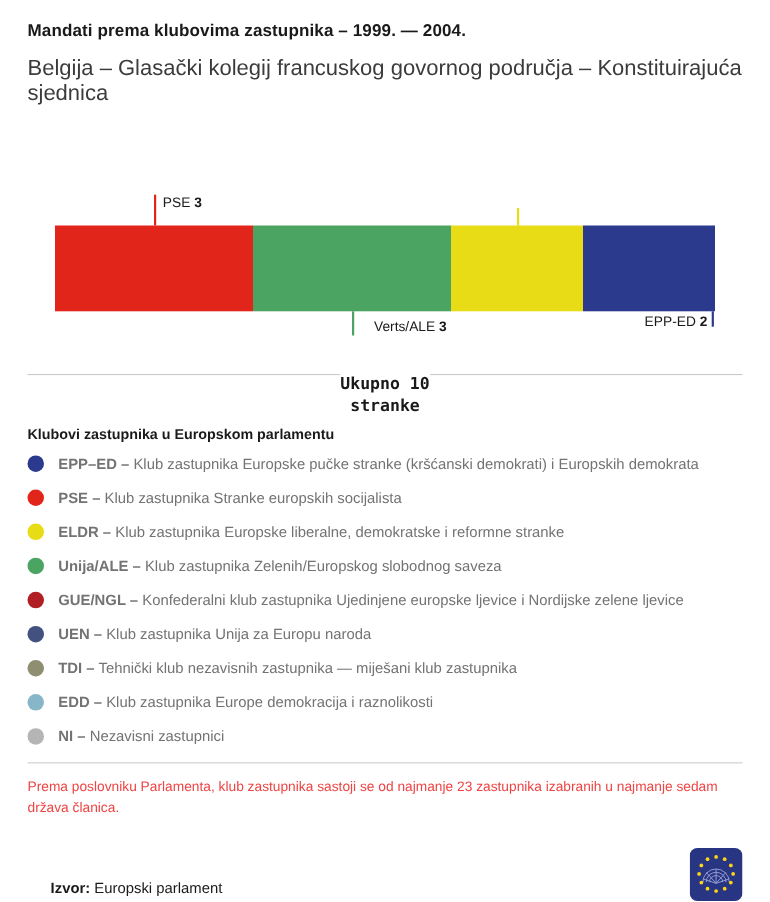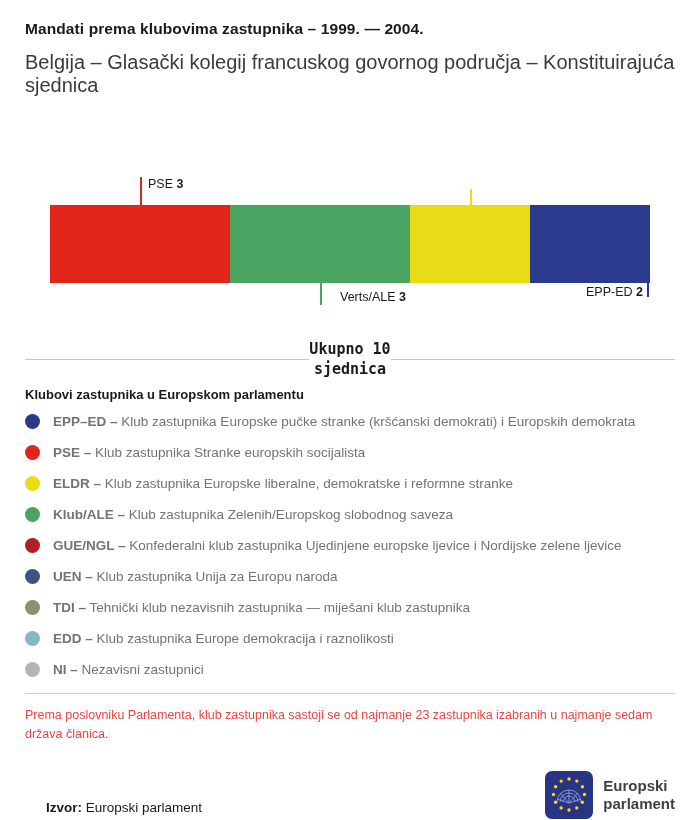--- a/index.html
+++ b/index.html
@@ -30,7 +30,7 @@
   .text-epp     { right: 32px; top: 112px; }
 
   
-  .total-row { display: flex; align-items: center; margin-top: 22px; }
+  .total-row { display: flex; align-items: flex-start; margin-top: 22px; }
   .rule { flex: 1; height: 1px; background: #c9c9c9; }
   .total-text {
     font-family: "DejaVu Sans Mono", monospace;

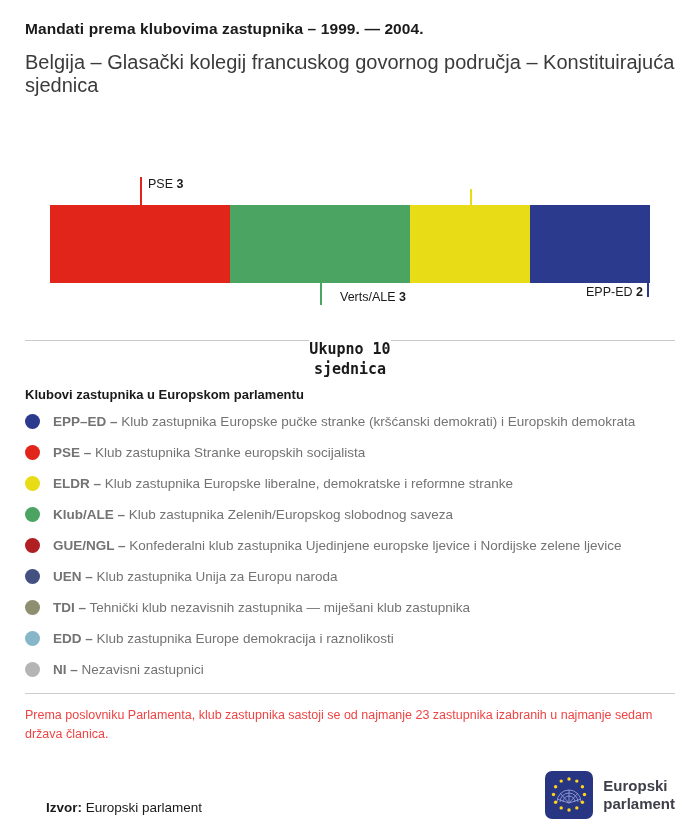--- a/index.html
+++ b/index.html
@@ -88,7 +88,7 @@
     <span class="rule"></span>
     <span class="total-text">
       <div>Ukupno 10</div>
-      <div>sjednica</div>
+      <div>stranke</div>
     </span>
     <span class="rule"></span>
   </div>

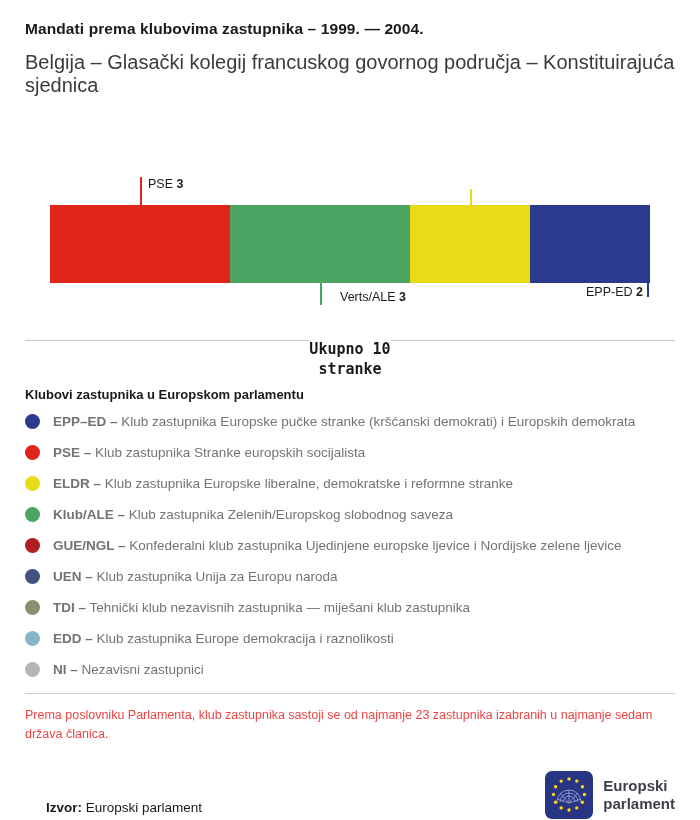--- a/index.html
+++ b/index.html
@@ -110,7 +110,7 @@
     </div>
     <div class="legend-row">
       <span class="dot" style="background: rgb(75, 164, 98);"></span>
-      <span class="legend-text"><b>Klub/ALE –</b> <span>Klub zastupnika Zelenih/Europskog slobodnog saveza</span></span>
+      <span class="legend-text"><b>Unija/ALE –</b> <span>Klub zastupnika Zelenih/Europskog slobodnog saveza</span></span>
     </div>
     <div class="legend-row">
       <span class="dot" style="background: rgb(176, 31, 36);"></span>

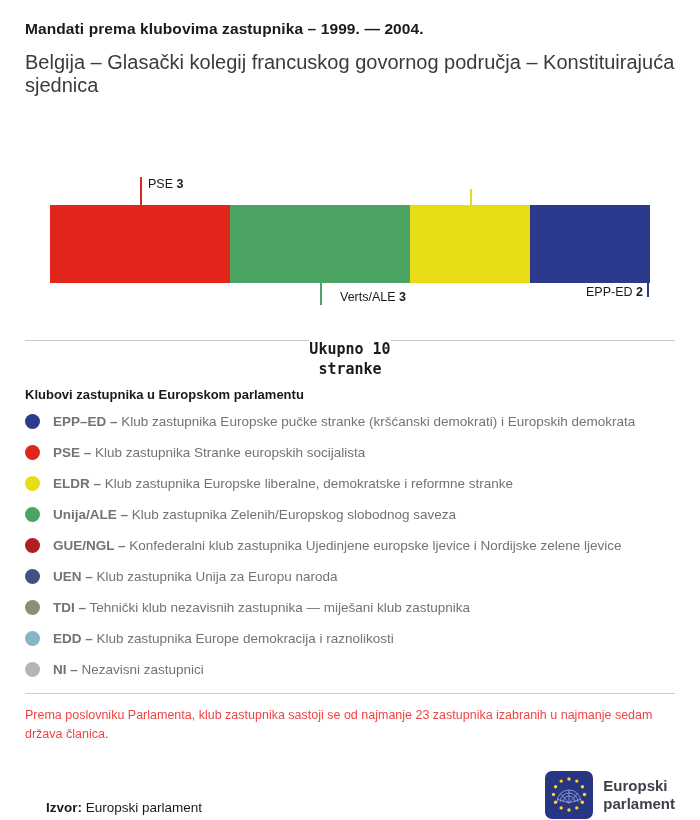--- a/index.html
+++ b/index.html
@@ -169,10 +169,6 @@
           <circle cx="16.2" cy="10.1" r="1.7"></circle>
         </g>
       </svg>
-      <div class="logo-text">
-        <div>Europski</div>
-        <div>parlament</div>
-      </div>
     </div>
   </div>
 

